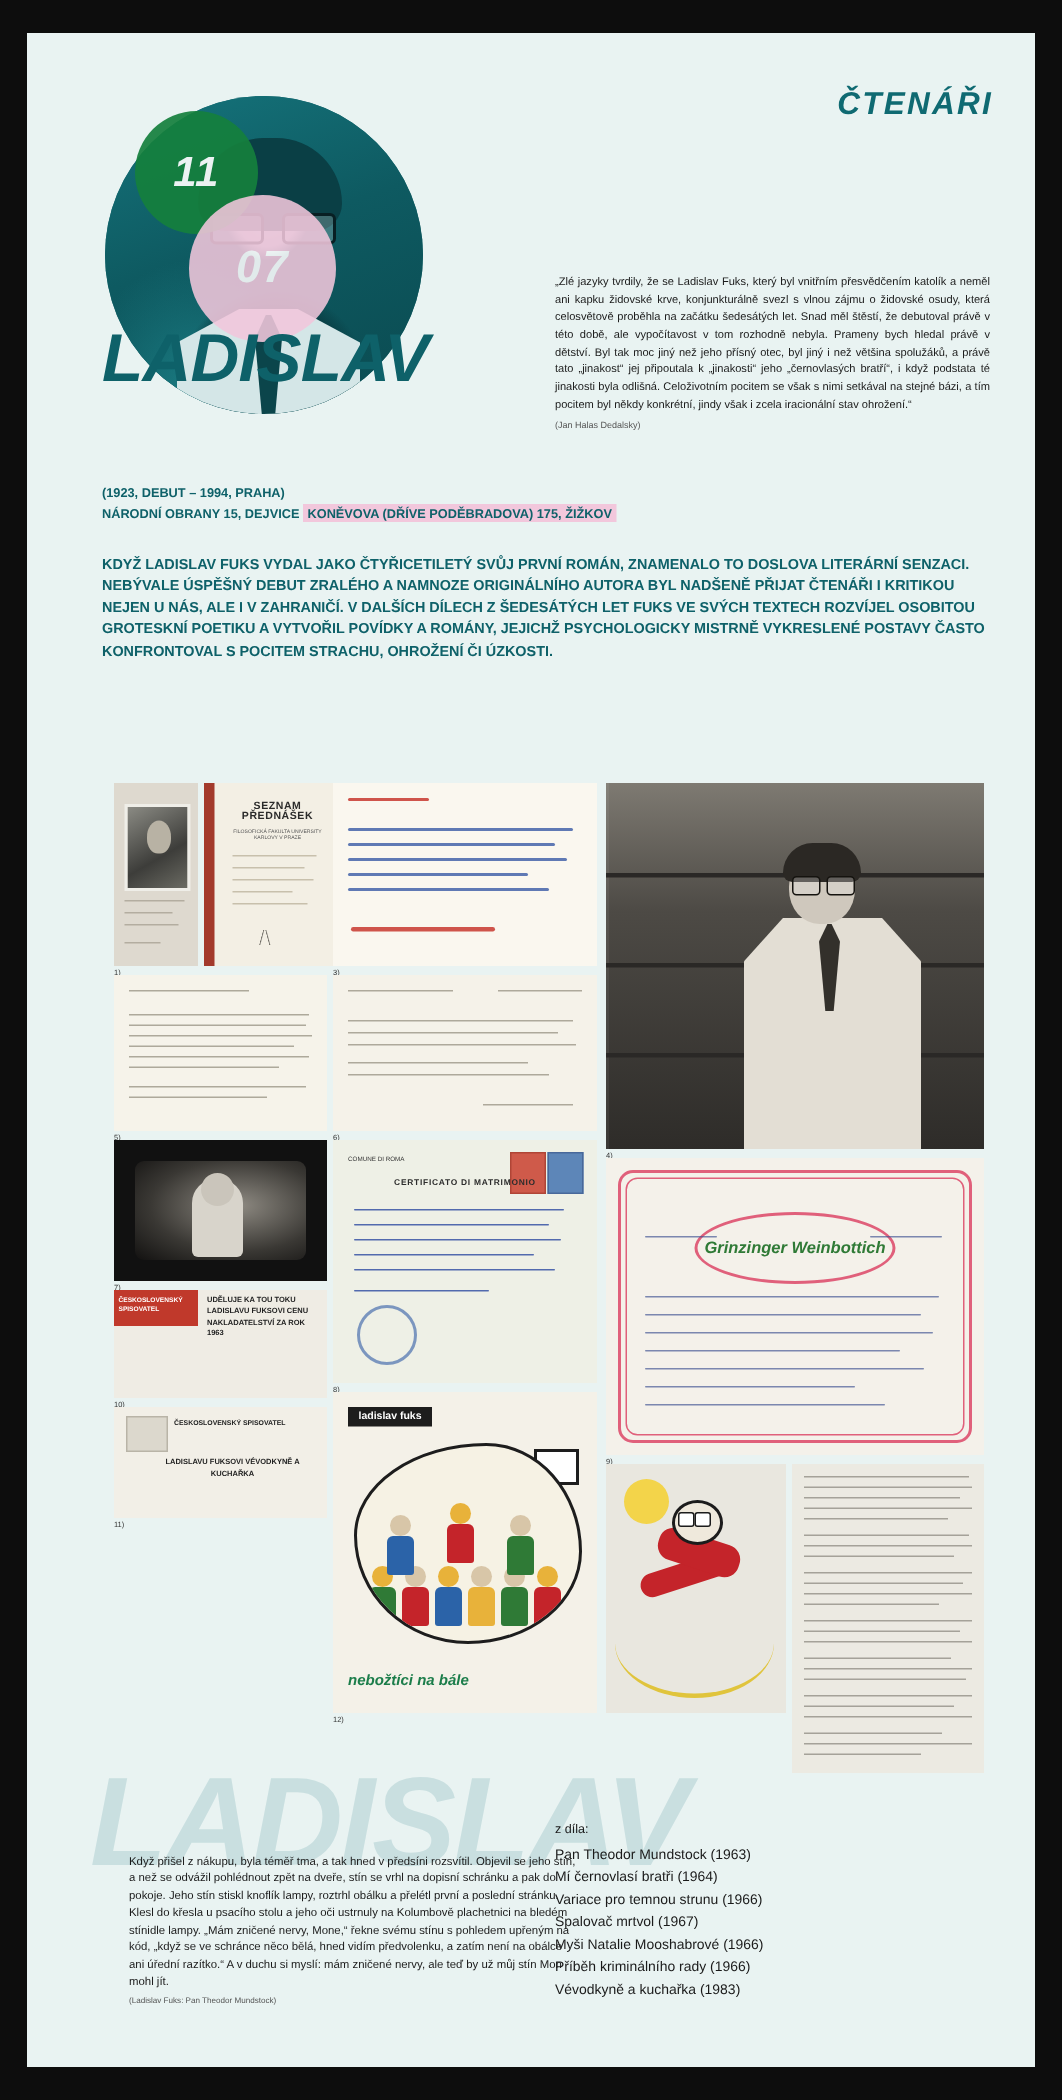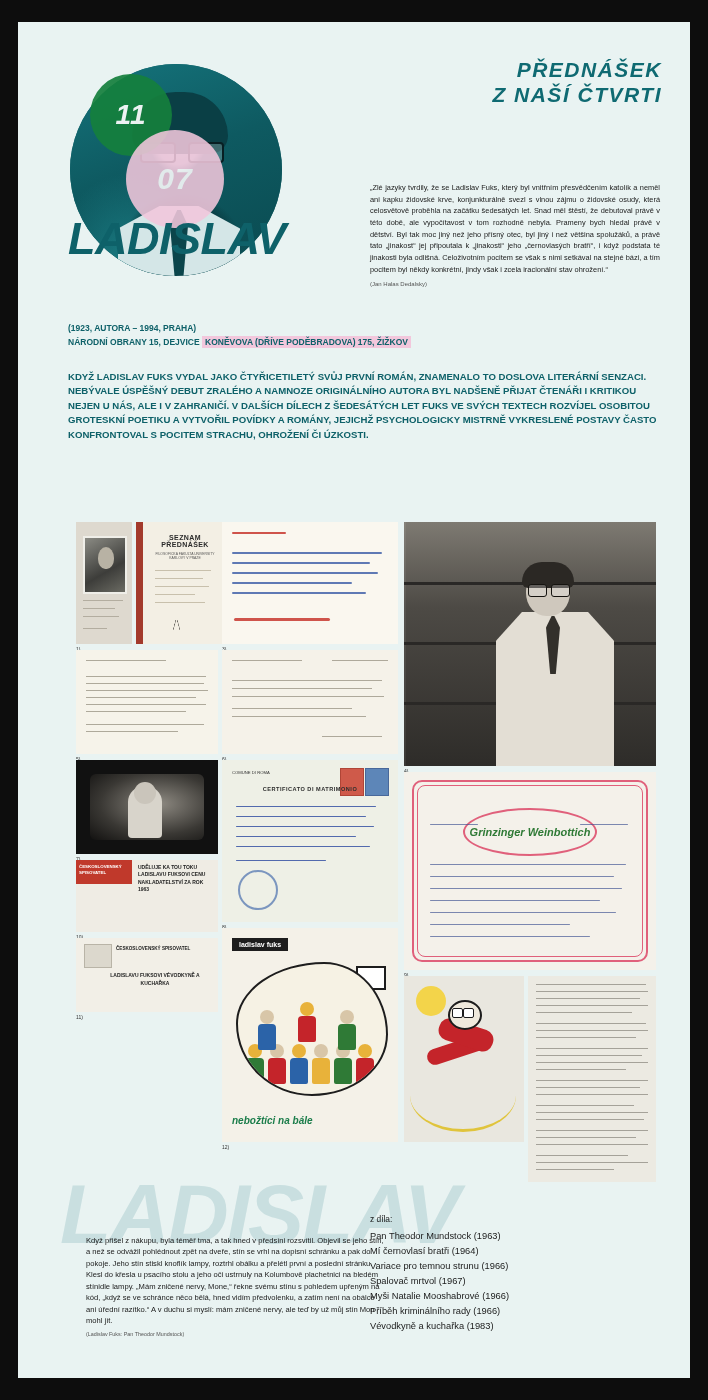--- a/index.html
+++ b/index.html
@@ -382,7 +382,7 @@
     </div>
 
     <div class="brand">
-      <div>PŘEDNÁŠEK</div>
+      <div>ČTENÁŘI</div>
       <div>Z NAŠÍ ČTVRTI</div>
     </div>
 

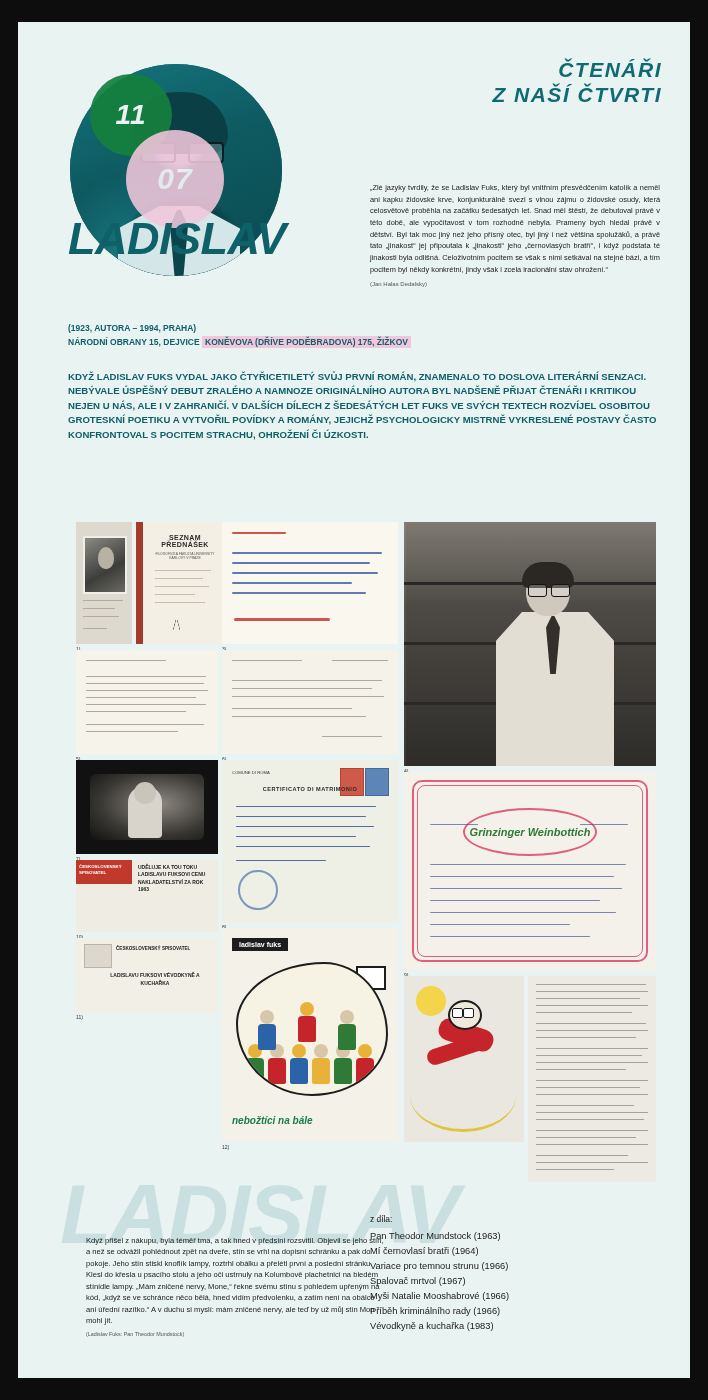--- a/index.html
+++ b/index.html
@@ -383,7 +383,6 @@
 
     <div class="brand">
       <div>ČTENÁŘI</div>
-      <div>Z NAŠÍ ČTVRTI</div>
     </div>
 
     <div class="name-block">

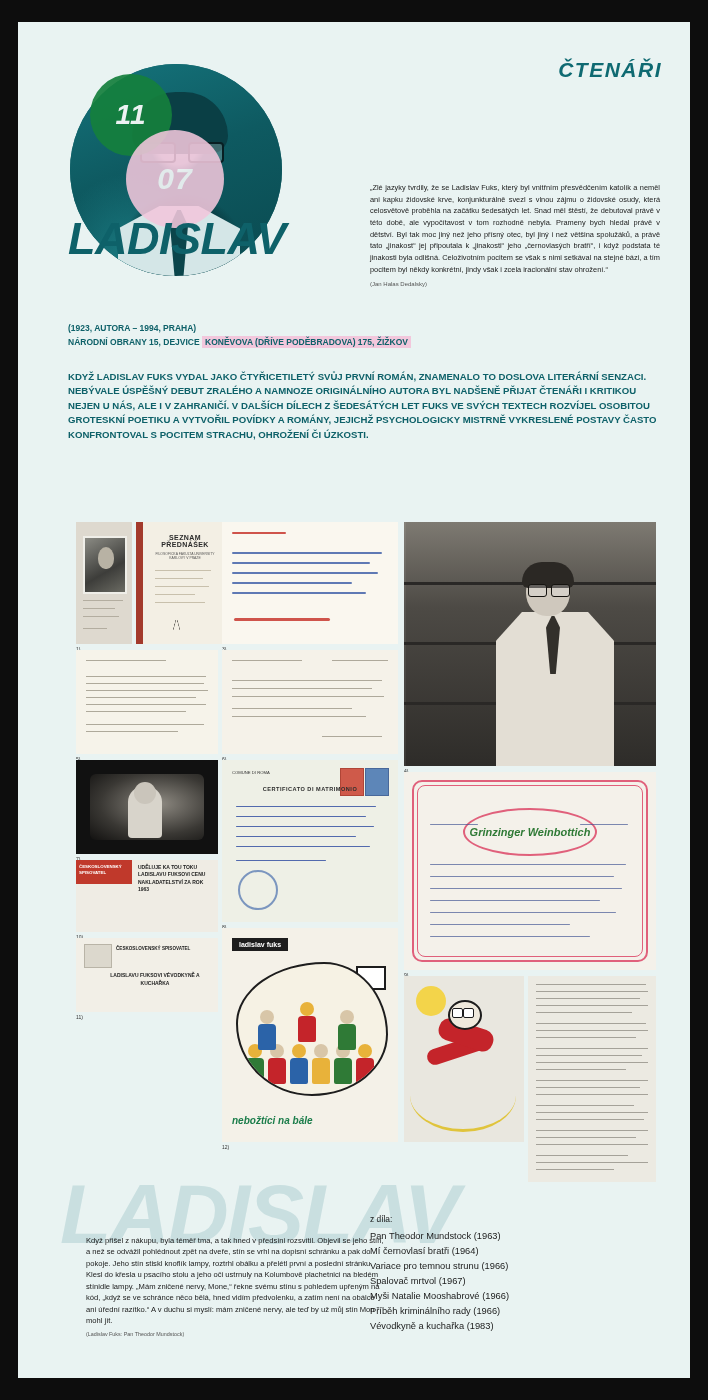--- a/index.html
+++ b/index.html
@@ -396,7 +396,7 @@
   </div>
 
   <div class="meta">
-    <div>(1923, AUTORA – 1994, PRAHA)</div>
+    <div>(1923, DEBUT – 1994, PRAHA)</div>
     <div>
       <span>NÁRODNÍ OBRANY 15, DEJVICE</span>
       <span class="addr-hl">KONĚVOVA (DŘÍVE PODĚBRADOVA) 175, ŽIŽKOV</span>

